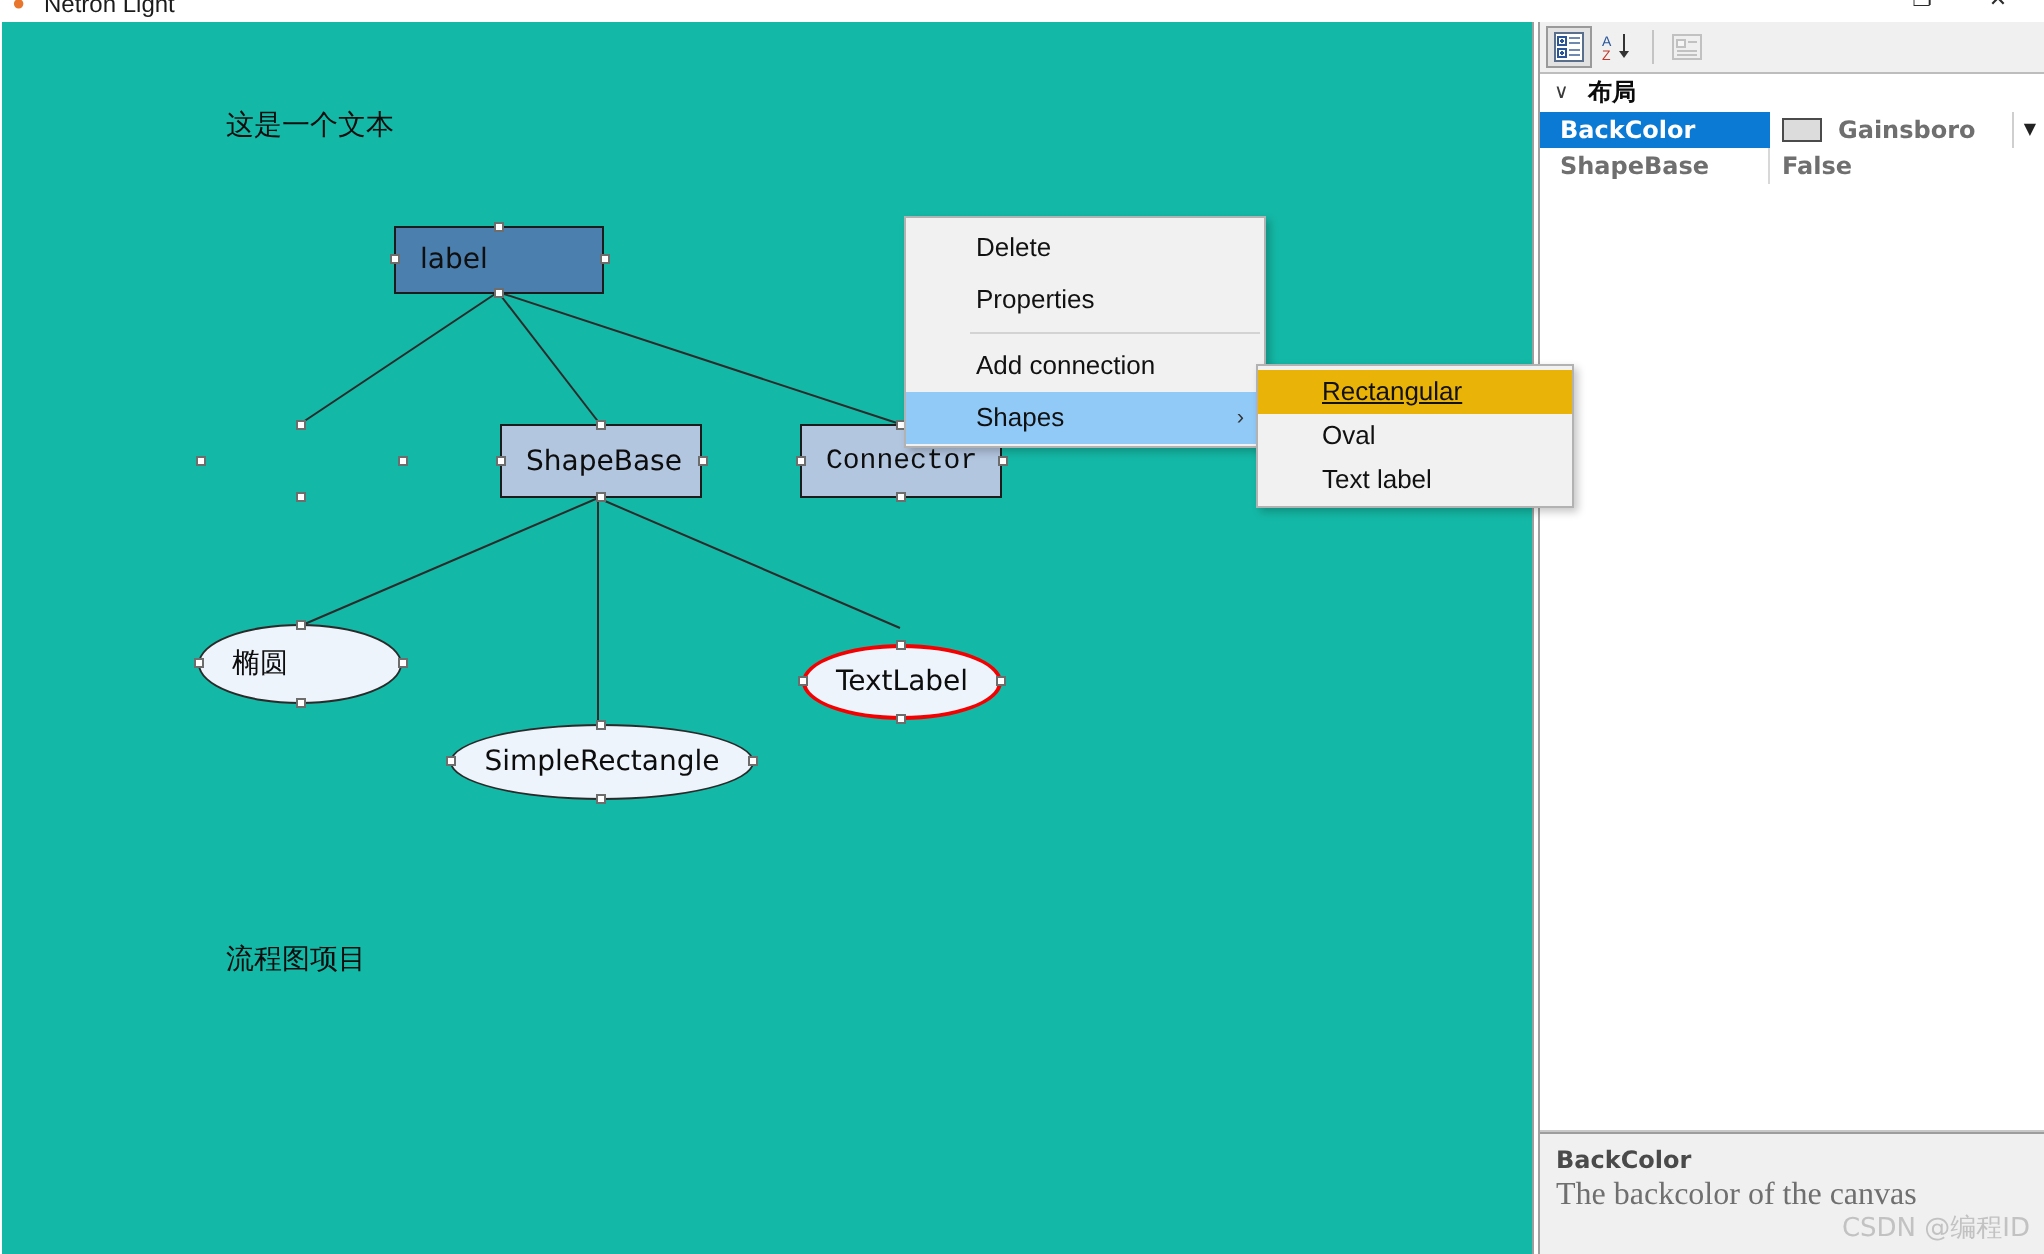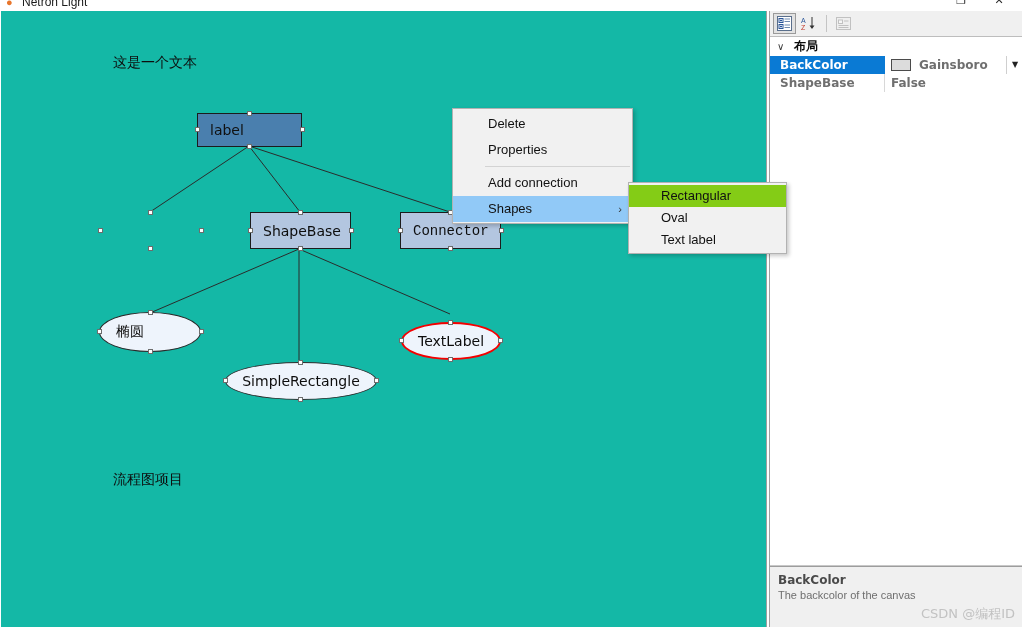--- a/index.html
+++ b/index.html
@@ -129,7 +129,7 @@
     font-size: 13px; color: #111111; white-space: nowrap;
     font-family: "Liberation Sans", sans-serif;
   }
-  .smi.sel { background: #84cc16; }
+  .smi.sel { background: #eab308; text-decoration: underline; }
 
   
   #propgrid {

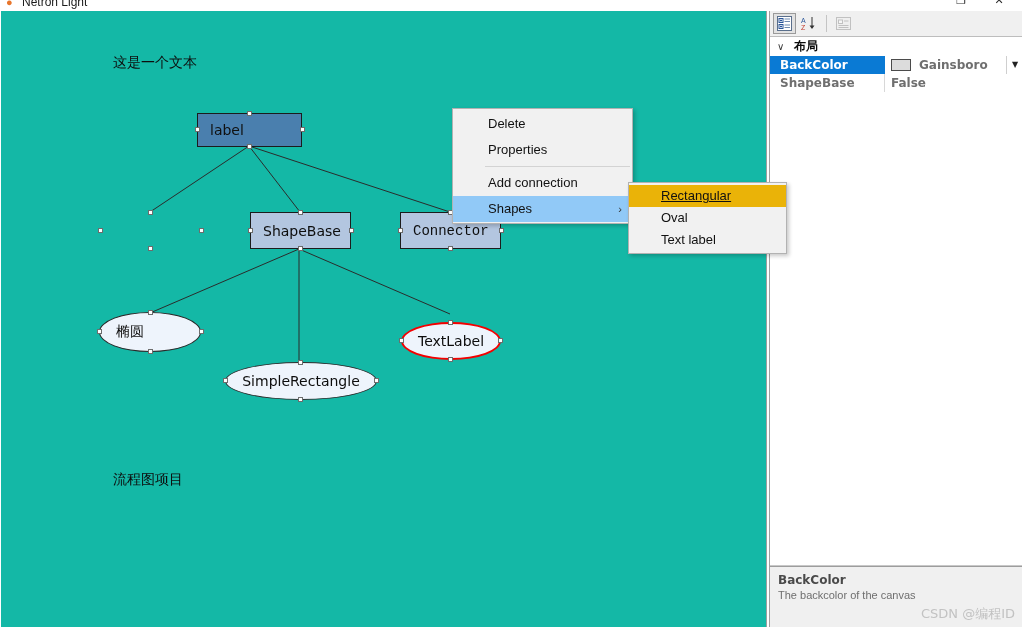--- a/index.html
+++ b/index.html
@@ -210,8 +210,8 @@
     font-family: "DejaVu Sans", sans-serif;
   }
   #pg-desc-body {
-    font-size: 11px; color: #6f6f6f; margin-top: 2px;
-    font-family: Liberation Sans, sans-serif;
+    font-size: 16px; color: #6f6f6f; margin-top: 2px;
+    font-family: Liberation Serif, serif;
   }
   #watermark {
     position: absolute; right: 8px; bottom: 4px;

